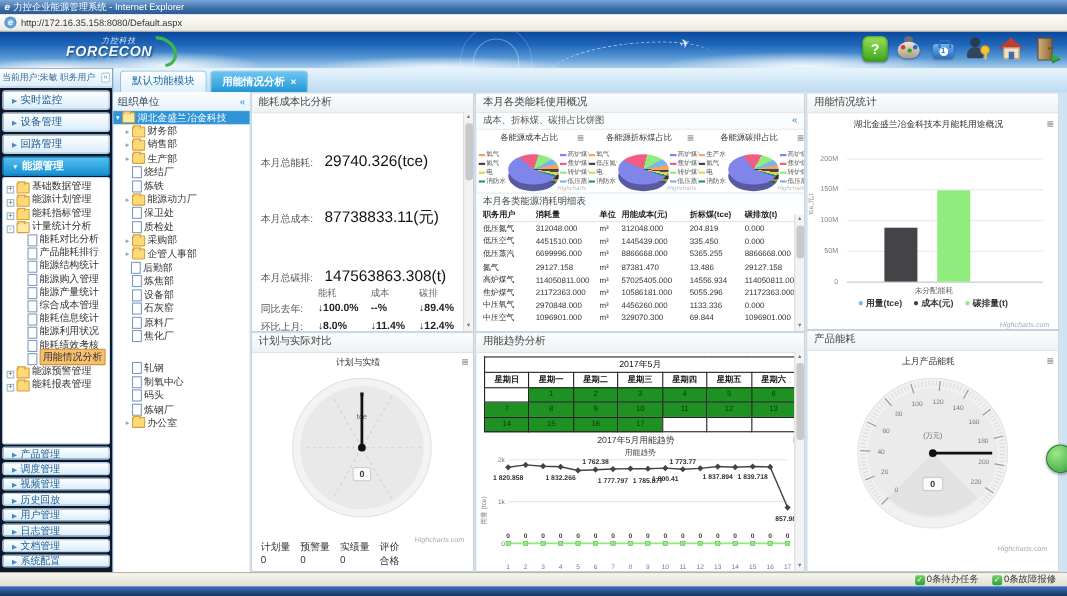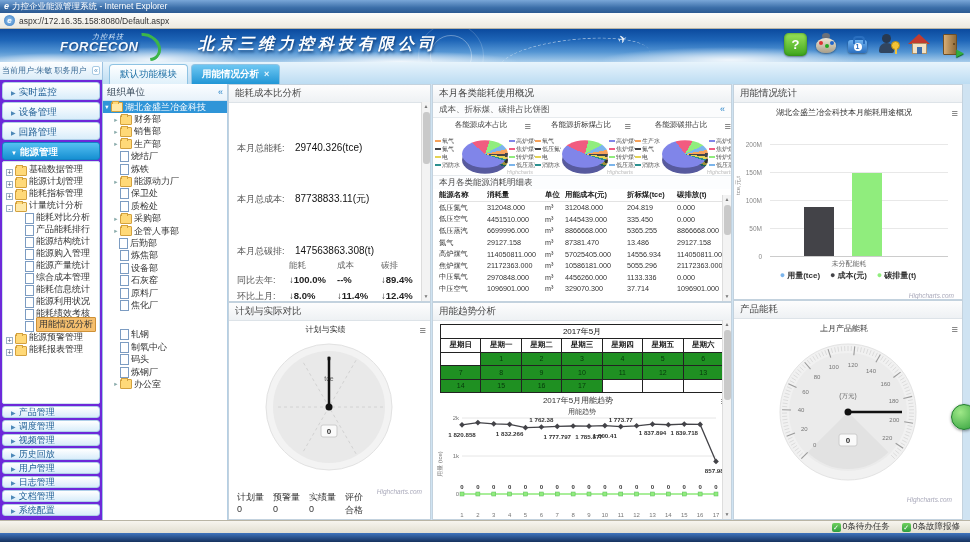--- a/index.html
+++ b/index.html
@@ -169,7 +169,7 @@
 
   <div class="addressbar">
     <span class="addr-ico">e</span>
-    <span>aspx://172.16.35.158:8080/Default.aspx</span>
+    <span>http://172.16.35.158:8080/Default.aspx</span>
   </div>
 
   <div class="banner">

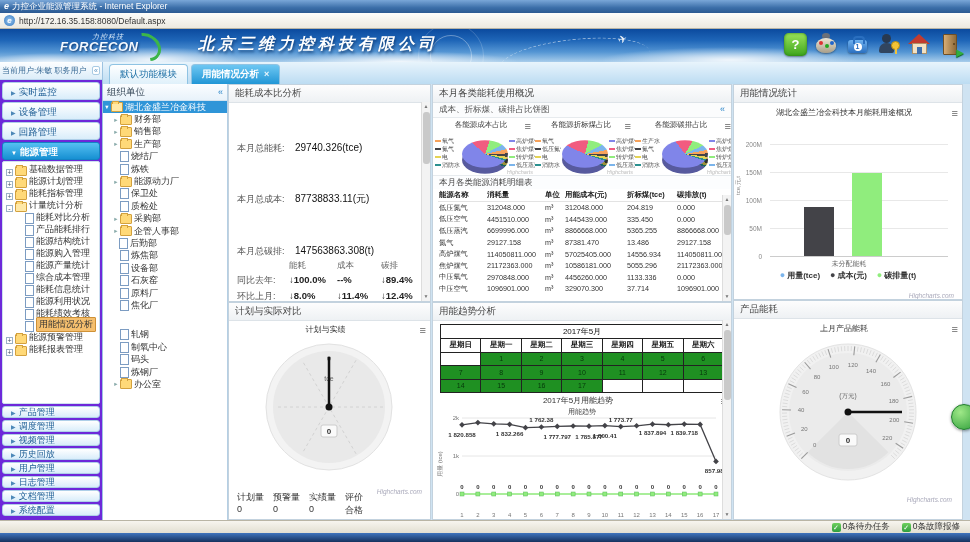--- a/index.html
+++ b/index.html
@@ -186,7 +186,6 @@
       <div class="logo-sub">力控科技</div>
       <div class="logo-main">FORCECON</div>
     </div>
-    <div class="company">北京三维力控科技有限公司</div>
     <div class="hicons" id="hicons">
         <div class="hic hic-help">?</div>
         <div class="hic">

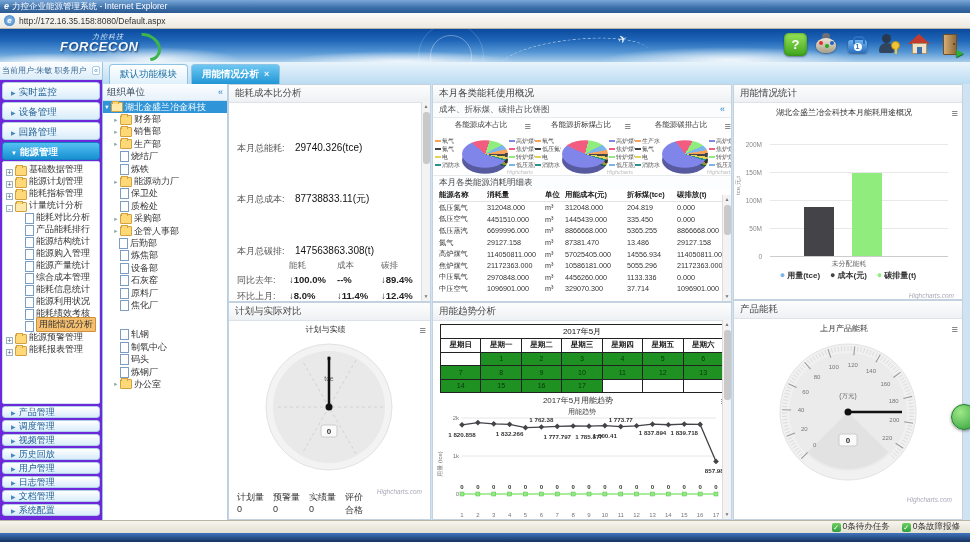--- a/index.html
+++ b/index.html
@@ -51,7 +51,7 @@
   .exit-arrow{position:absolute;right:-2px;bottom:-2px;color:#2fae3f;font-size:10px;text-shadow:0 1px 1px #0c5c18;}
   
   .app{position:absolute;left:0;top:62px;width:100%;height:458px;display:flex;background:#cfe3f2;}
-  .sidebar{width:103px;background:#6d28d9;border-right:1px solid #9dc3e1;box-sizing:border-box;overflow:hidden;}
+  .sidebar{width:103px;background:#0f172a;border-right:1px solid #9dc3e1;box-sizing:border-box;overflow:hidden;}
   .userbar{height:17px;background:linear-gradient(#fdfeff,#dcedf9);border-bottom:1px solid #bcd8ec;font-size:8px;color:#3a6b96;
     display:flex;align-items:center;padding:0 2px;white-space:nowrap;}
   .userbar .ub-x{margin-left:auto;color:#5a93c2;border:1px solid #a9cbe4;border-radius:2px;font-size:7px;line-height:7px;padding:0 1px;background:#fff;cursor:pointer;}

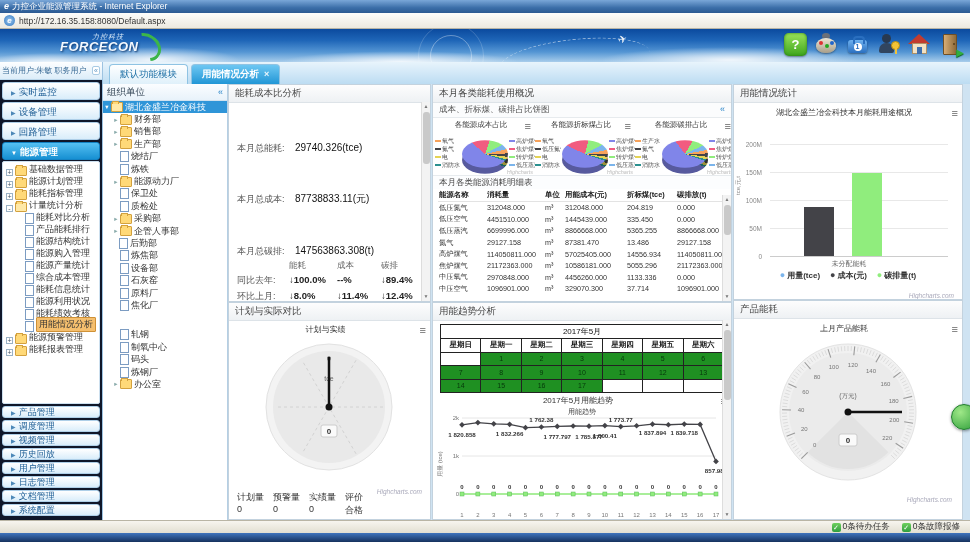--- a/index.html
+++ b/index.html
@@ -102,7 +102,7 @@
   
   .ecrow{display:flex;align-items:baseline;padding:1.5px 6px 0 8px;}
   .ecl{width:58px;font-size:9px;color:#555;margin-top:37px;}
-  .ecv{font-size:10px;color:#111;}
+  .ecv{font-size:14px;color:#111;}
   .cmpgrid{display:grid;grid-template-columns:52px 48px 44px 46px;padding:2px 0 0 8px;}
   .cmpgrid .h{font-size:8.5px;color:#666;padding-bottom:1px;}
   .cmpgrid .v{font-size:9.5px;color:#222;font-weight:bold;padding:1.5px 0;}

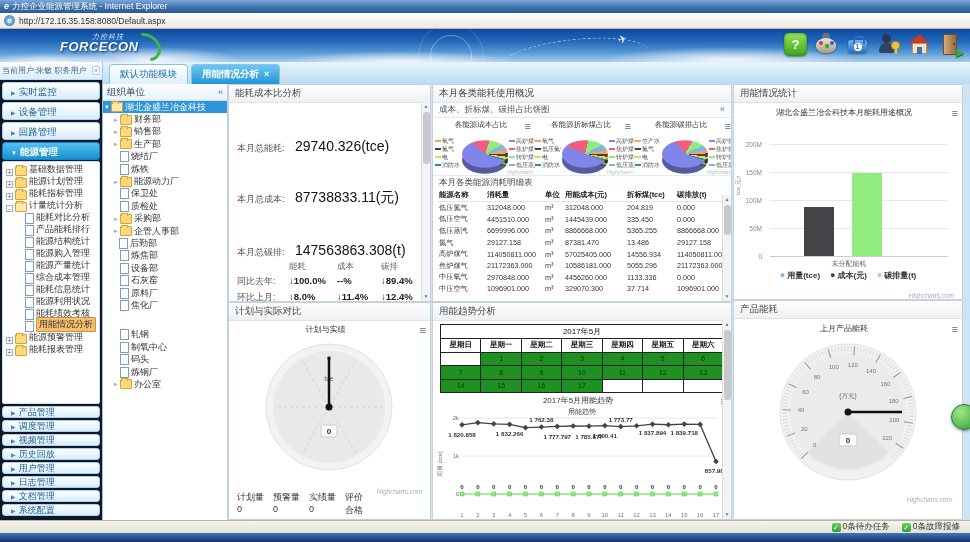--- a/index.html
+++ b/index.html
@@ -507,7 +507,7 @@
                 <table class="etab">
                   <tbody>
                     <tr>
-                      <th style="width:46px">能源名称</th>
+                      <th style="width:46px">职务用户</th>
                       <th style="width:56px">消耗量</th>
                       <th style="width:18px">单位</th>
                       <th style="width:60px">用能成本(元)</th>

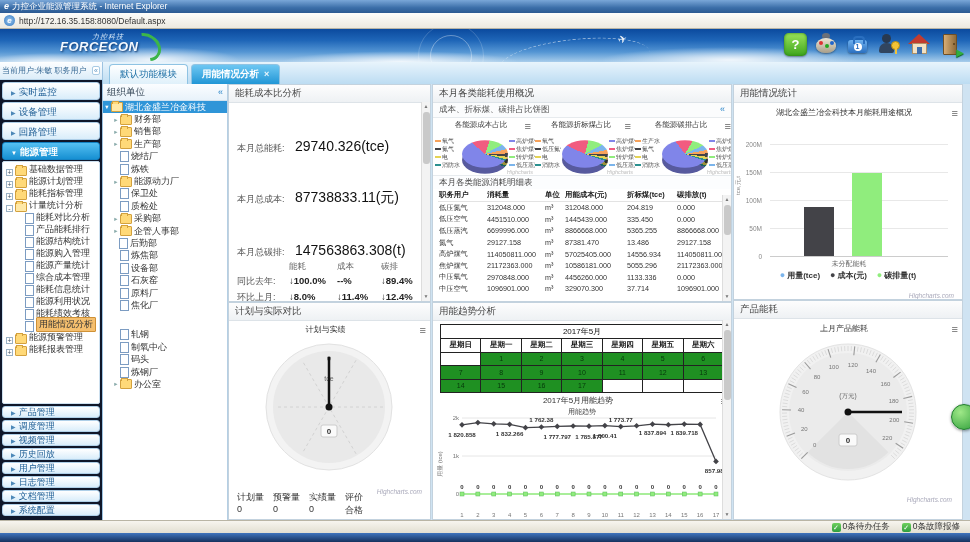--- a/index.html
+++ b/index.html
@@ -575,7 +575,7 @@
                       <td>1096901.000</td>
                       <td>m³</td>
                       <td>329070.300</td>
-                      <td>37.714</td>
+                      <td>69.844</td>
                       <td>1096901.000</td>
                     </tr>
                   </tbody>

